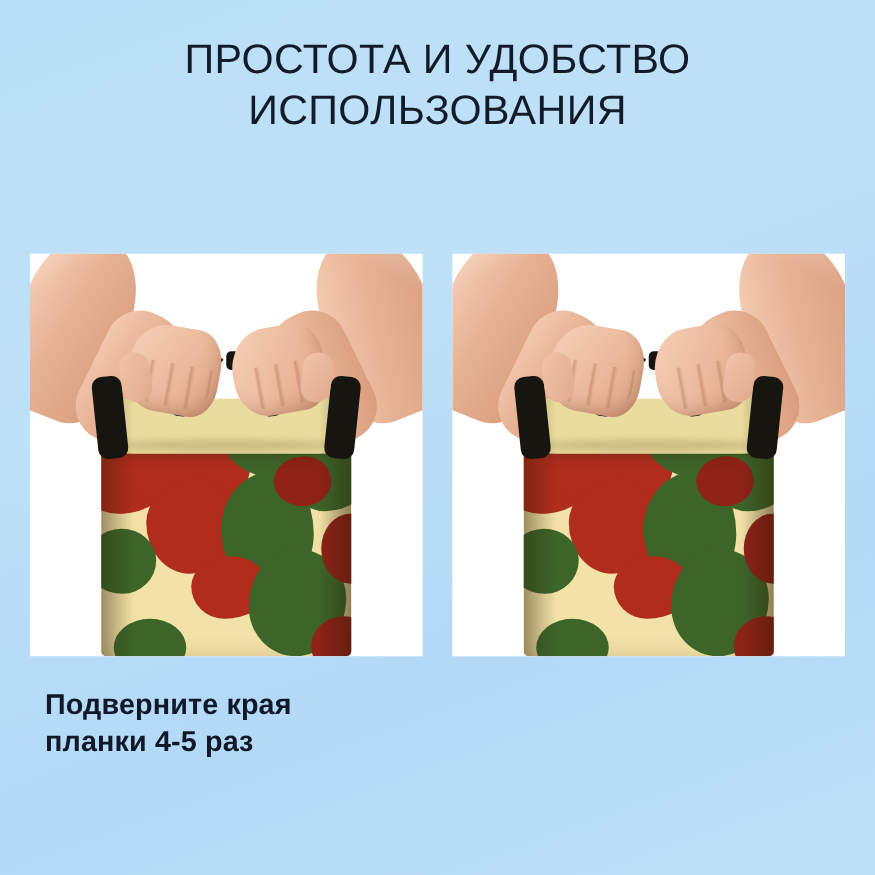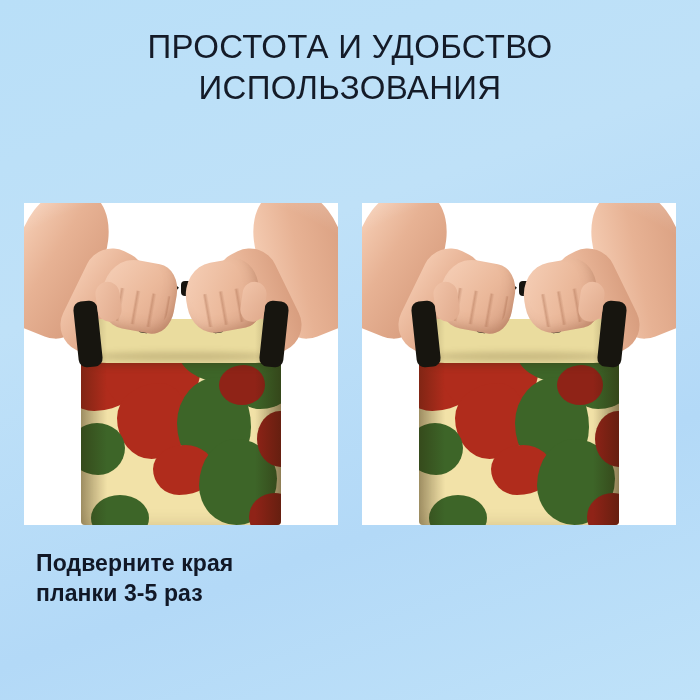--- a/index.html
+++ b/index.html
@@ -370,7 +370,7 @@
 
   <div class="captions">
     <div class="caption">Подверните края
-планки 3-5 раз</div>
+планки 4-5 раз</div>
   </div>
 
 </div>

